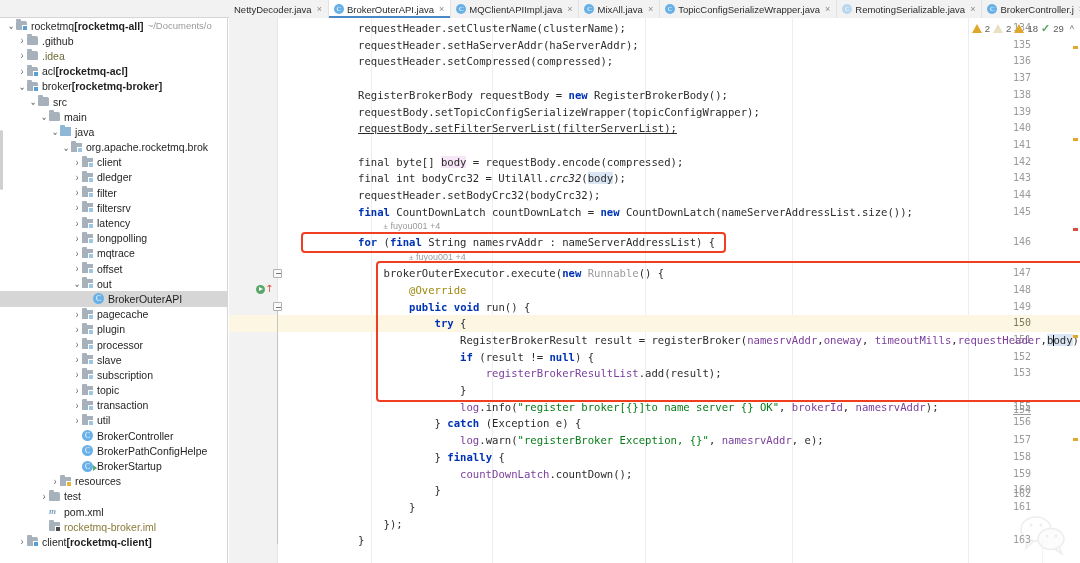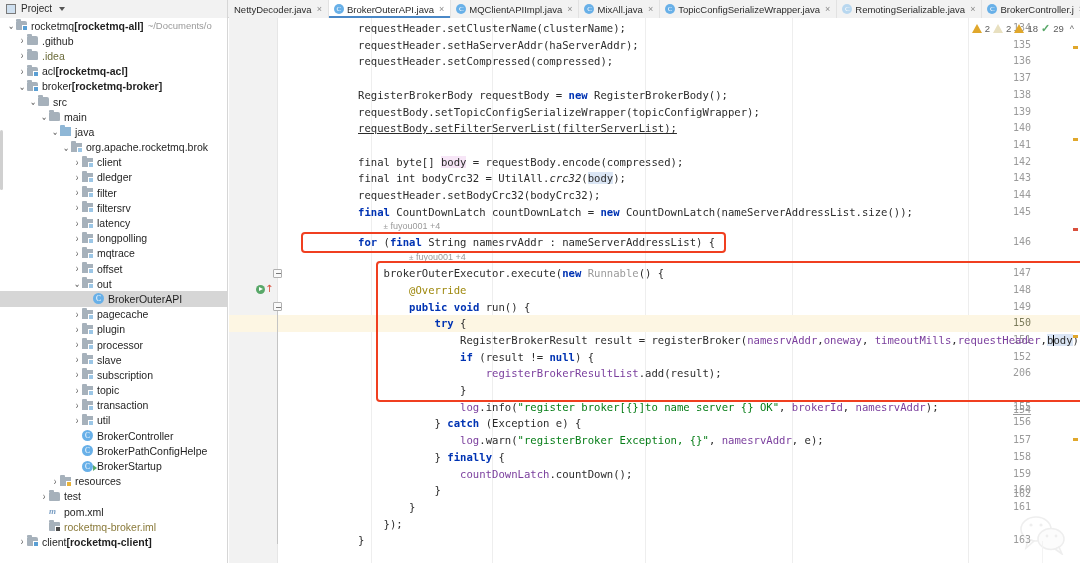--- a/index.html
+++ b/index.html
@@ -225,11 +225,6 @@
 <div id="app">
 
   <div class="topbar">
-    <div class="tb-left">
-      <span class="tb-proj-icon"></span>
-      <span class="tb-proj-label">Project</span>
-      <span class="tb-caret"></span>
-    </div>
     <div class="tb-icons">
       <svg class="tb-ico" viewBox="0 0 12 12">
         <circle cx="6" cy="6" r="4.2" fill="none" stroke="#5c5c5c" stroke-width="1"></circle>

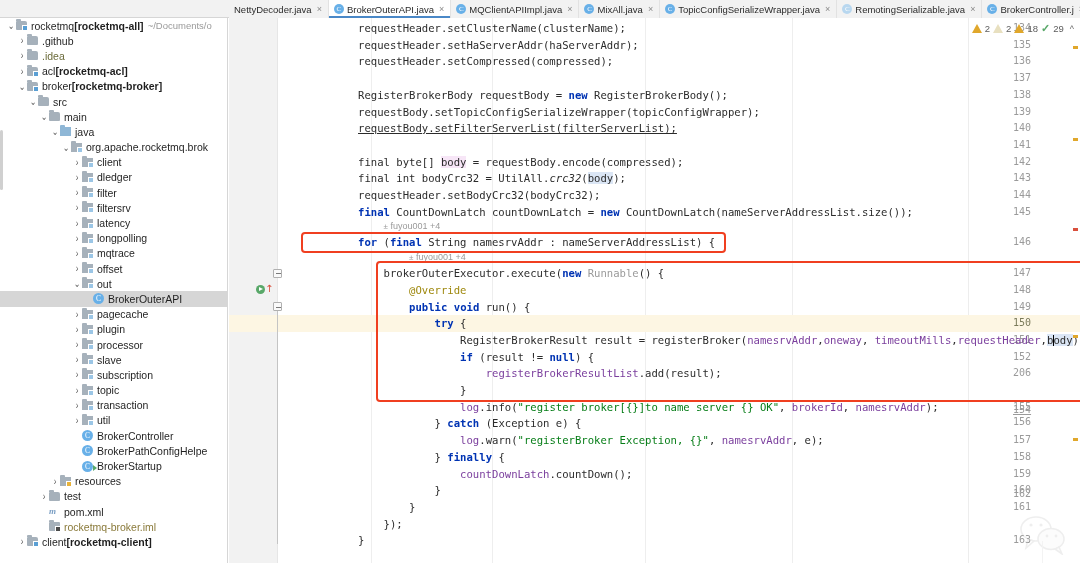--- a/index.html
+++ b/index.html
@@ -518,7 +518,7 @@
         <div class="codeline" style="top: 313.9px; left: 182.12px;">RegisterBrokerResult result = registerBroker(<span class="param">namesrvAddr</span>,<span class="param">oneway</span>, <span class="param">timeoutMills</span>,<span class="param">requestHeader</span>,<span class="hl-var">b<span class="caret"></span>ody</span>);</div>
         <div class="ln" style="top: 330.6px;">152</div>
         <div class="codeline" style="top: 330.6px; left: 182.12px;"><span class="kw">if</span> (result != <span class="kw">null</span>) {</div>
-        <div class="ln" style="top: 347.3px;">206</div>
+        <div class="ln" style="top: 347.3px;">153</div>
         <div class="codeline" style="top: 347.3px; left: 207.64px;"><span class="fld">registerBrokerResultList</span>.add(result);</div>
         <div class="ln" style="top: 384px; text-decoration: underline;">154</div>
         <div class="codeline" style="top: 364px; left: 182.12px;">}</div>

